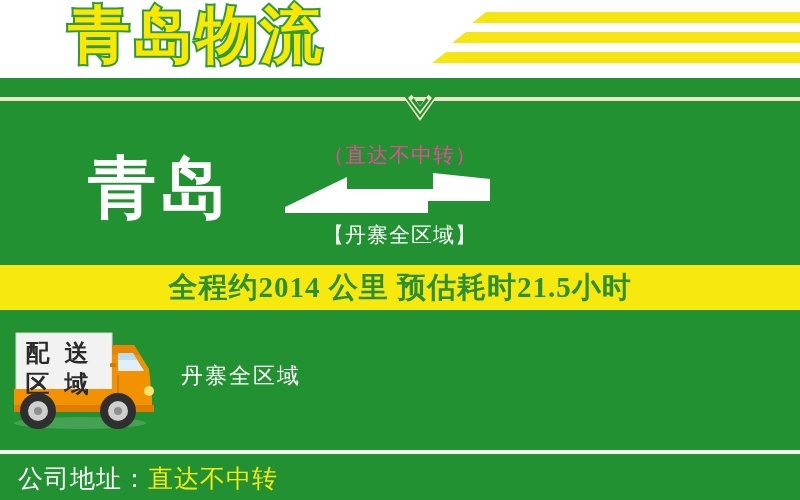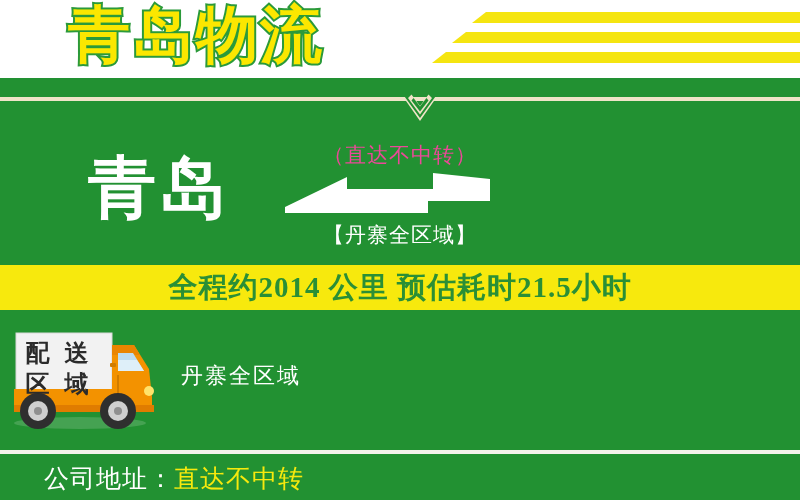--- a/index.html
+++ b/index.html
@@ -209,7 +209,7 @@
     letter-spacing: 1px;
     white-space: nowrap;
   }
-  .footer .label { color: #ffffff; margin-left: 26px; }
+  .footer .label { color: #ffffff; }
   .footer .value { color: #F7E90D; }
 </style>
 </head>

